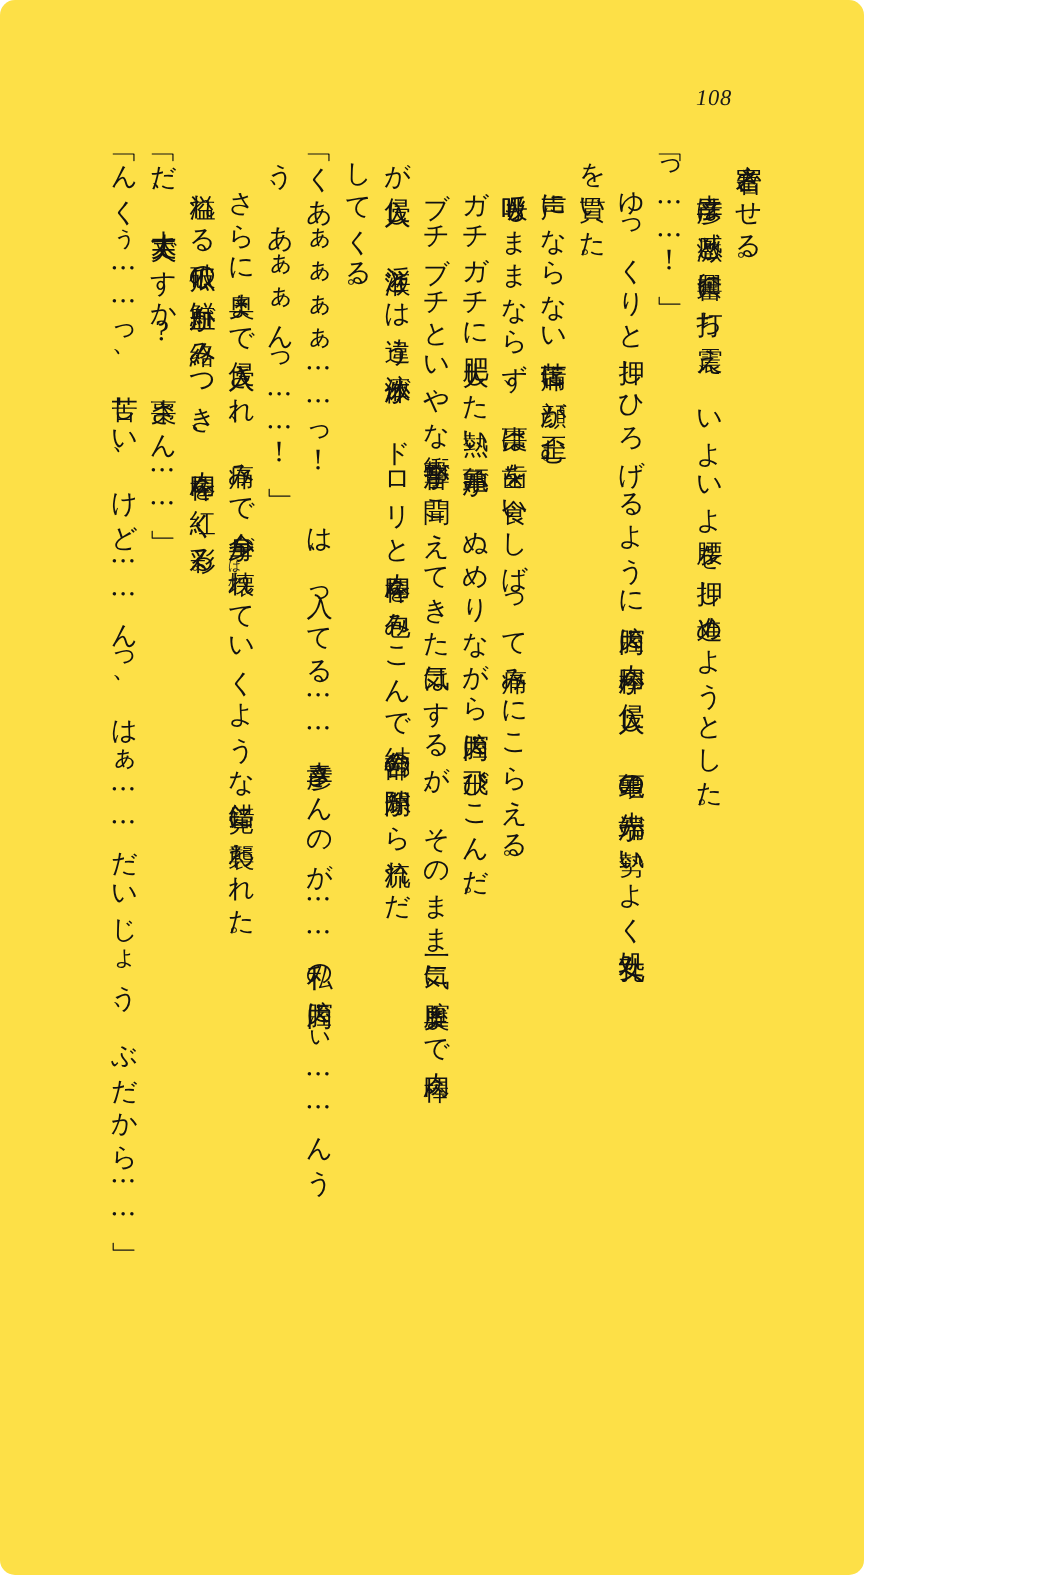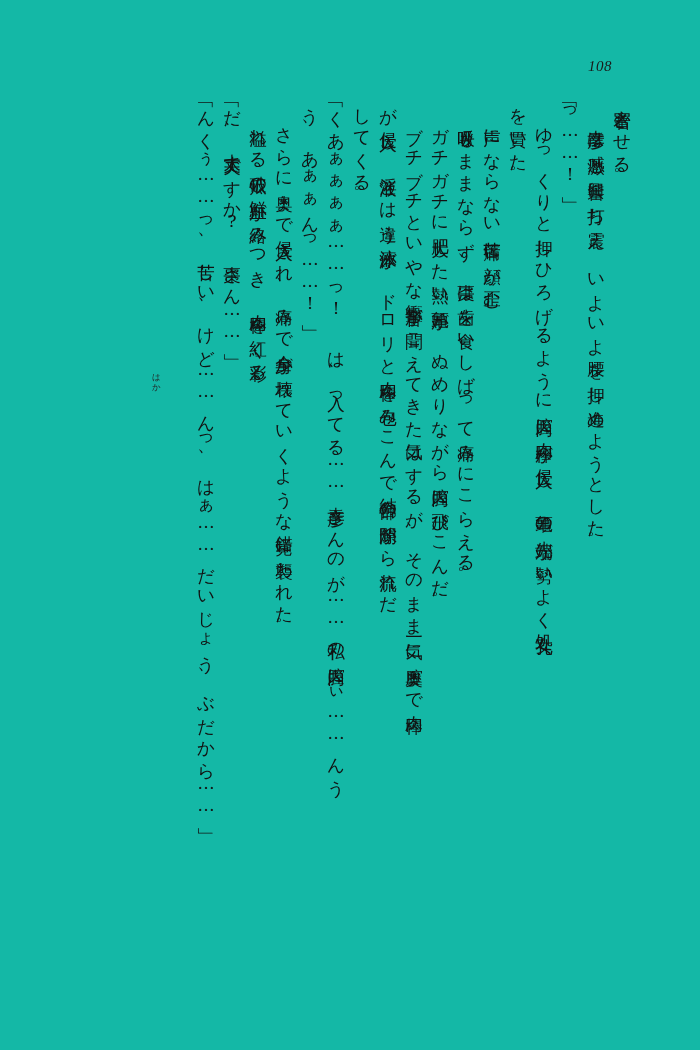--- a/index.html
+++ b/index.html
@@ -17,10 +17,11 @@
 
   .page {
     position: relative;
-    width: 700px;
+    width: 576px;
     height: 1050px;
     box-sizing: border-box;
-    background: #14b8a6;
+    background: #fde047;
+    border-radius: 10px;
   }
 
   

